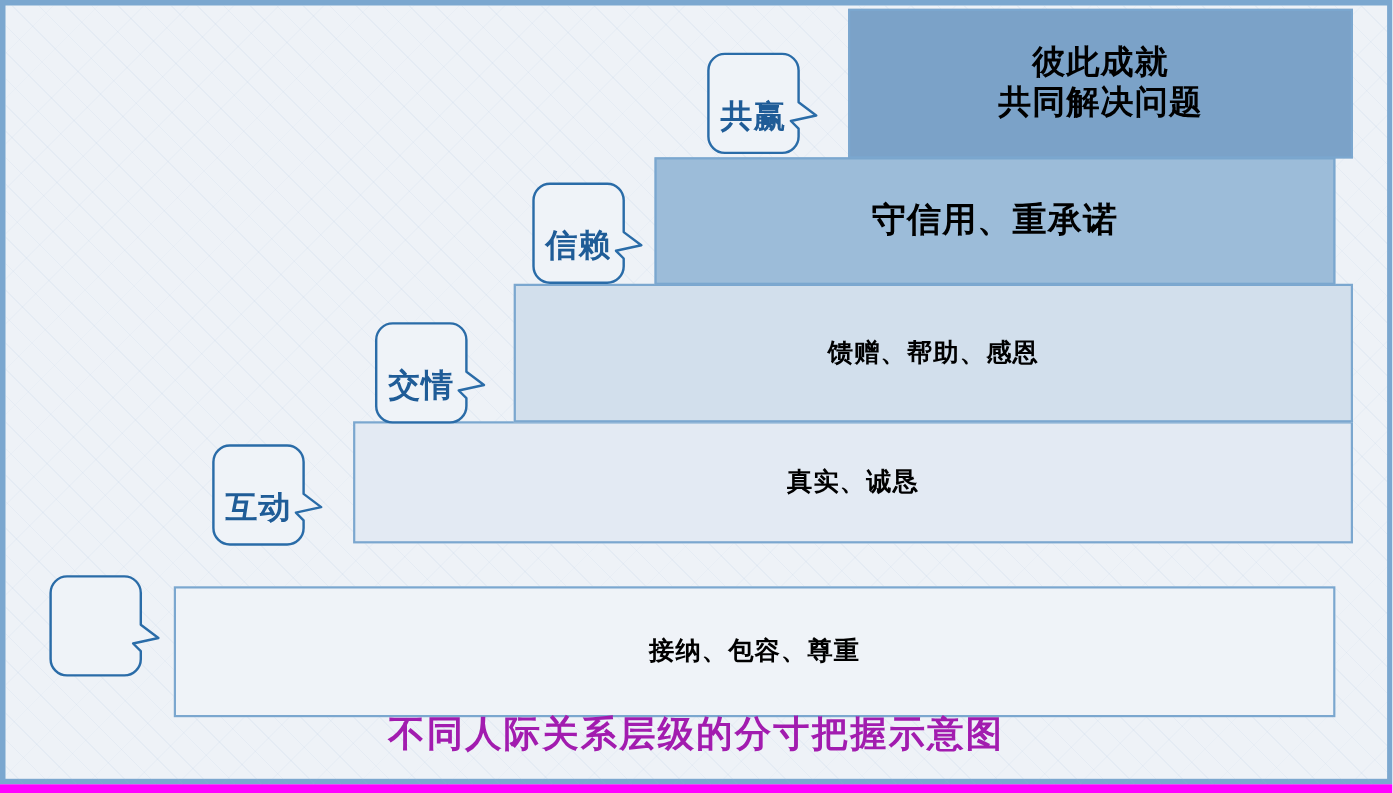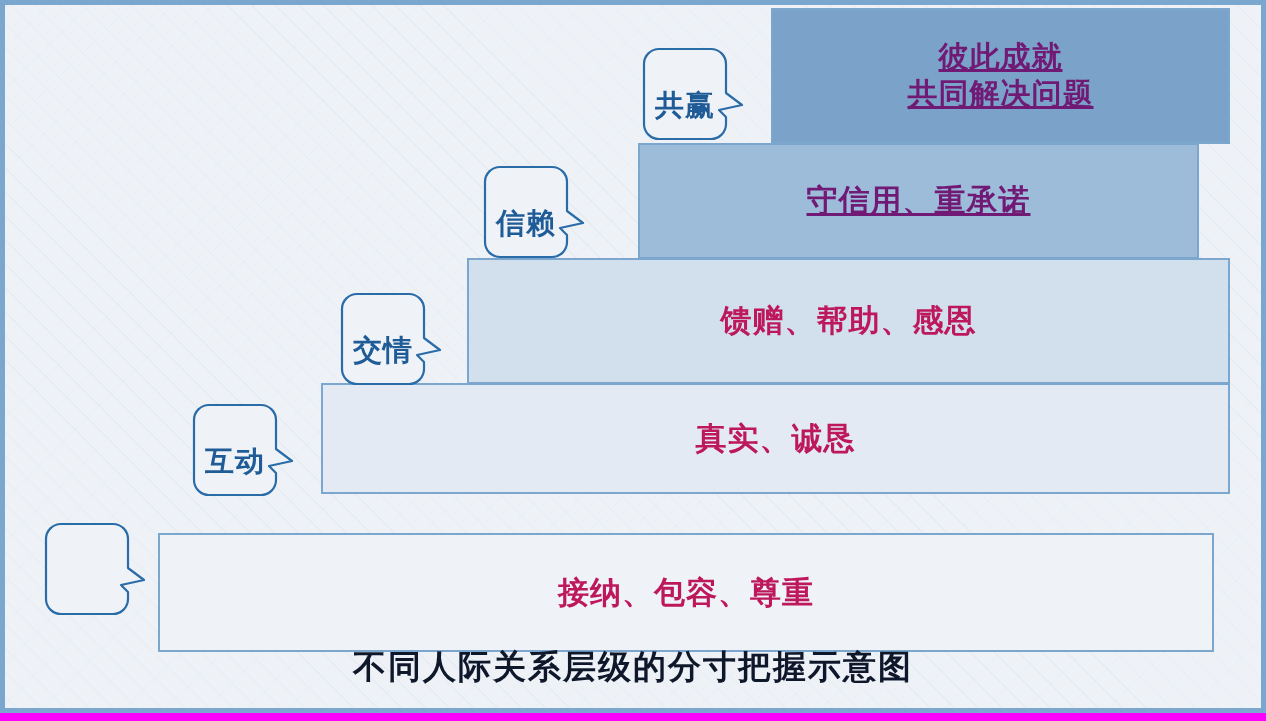--- a/index.html
+++ b/index.html
@@ -79,7 +79,7 @@
   .step-2 .step-text,
   .step-3 .step-text { color: #be185d; font-size: 31px; }
   .step-4 .step-text,
-  .step-5 .step-text { color: #701a75; font-size: 31px; text-decoration: underline; }
+  .step-5 .step-text { color: #000000; font-size: 31px; }
   .step-5 .step-text { font-size: 30px; }
 
   

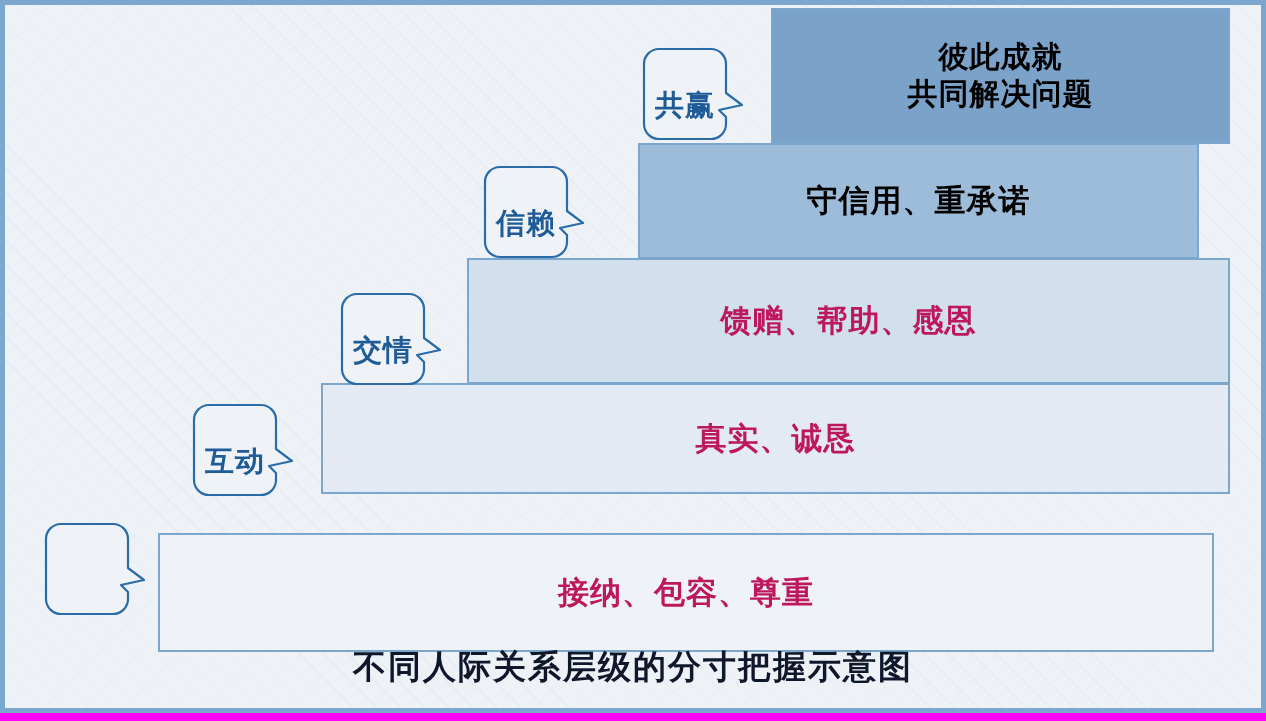--- a/index.html
+++ b/index.html
@@ -72,7 +72,7 @@
   .step-1 { left: 158px;  top: 493px; width: 1056px; height: 119px; background: #eff3f8; margin-top: 40px; }
   .step-2 { left: 321px;  top: 383px; width: 909px;  height: 111px; background: #e3eaf3; }
   .step-3 { left: 467px;  top: 258px; width: 763px;  height: 126px; background: #d2dfec; }
-  .step-4 { left: 638px;  top: 143px; width: 561px;  height: 116px; background: #9cbcd9; }
+  .step-4 { left: 595px;  top: 143px; width: 619px;  height: 116px; background: #9cbcd9; }
   .step-5 { left: 771px;  top: 8px;   width: 459px;  height: 136px; background: #7ba2c8; }
 
   .step-1 .step-text,

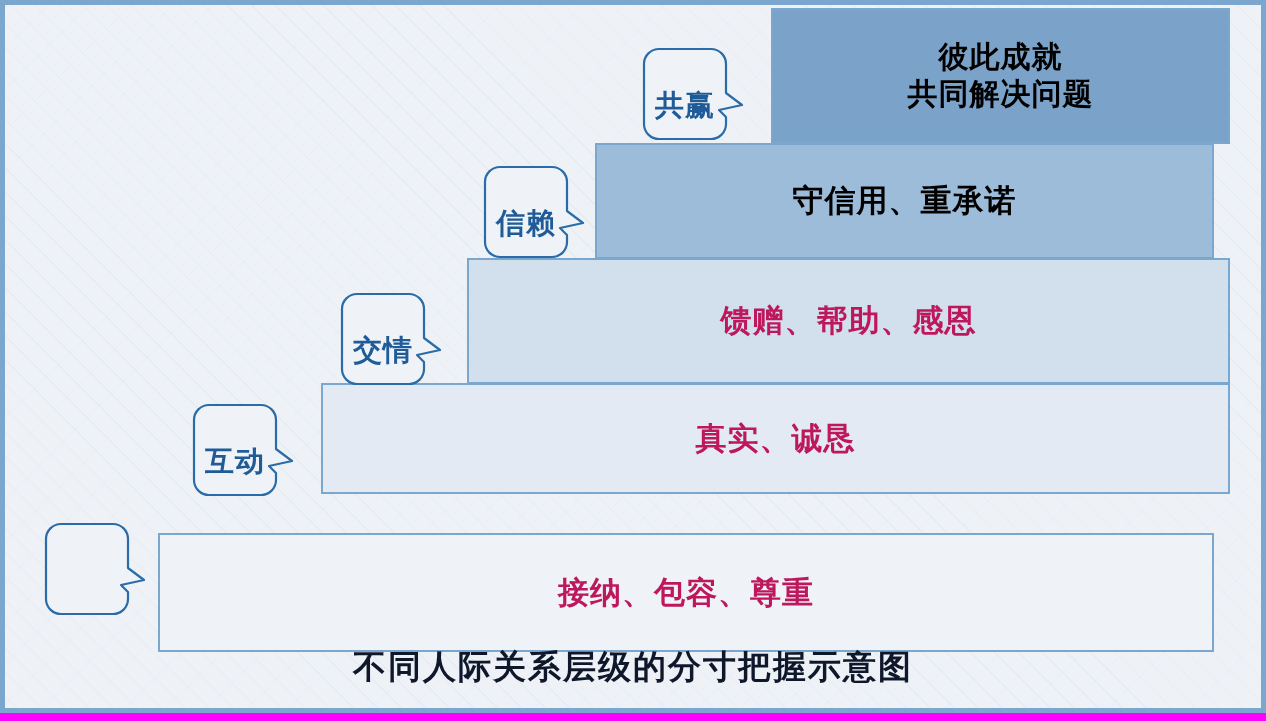--- a/index.html
+++ b/index.html
@@ -77,7 +77,7 @@
 
   .step-1 .step-text,
   .step-2 .step-text,
-  .step-3 .step-text { color: #be185d; font-size: 31px; }
+  .step-3 .step-text { color: #000000; font-size: 23px; }
   .step-4 .step-text,
   .step-5 .step-text { color: #000000; font-size: 31px; }
   .step-5 .step-text { font-size: 30px; }

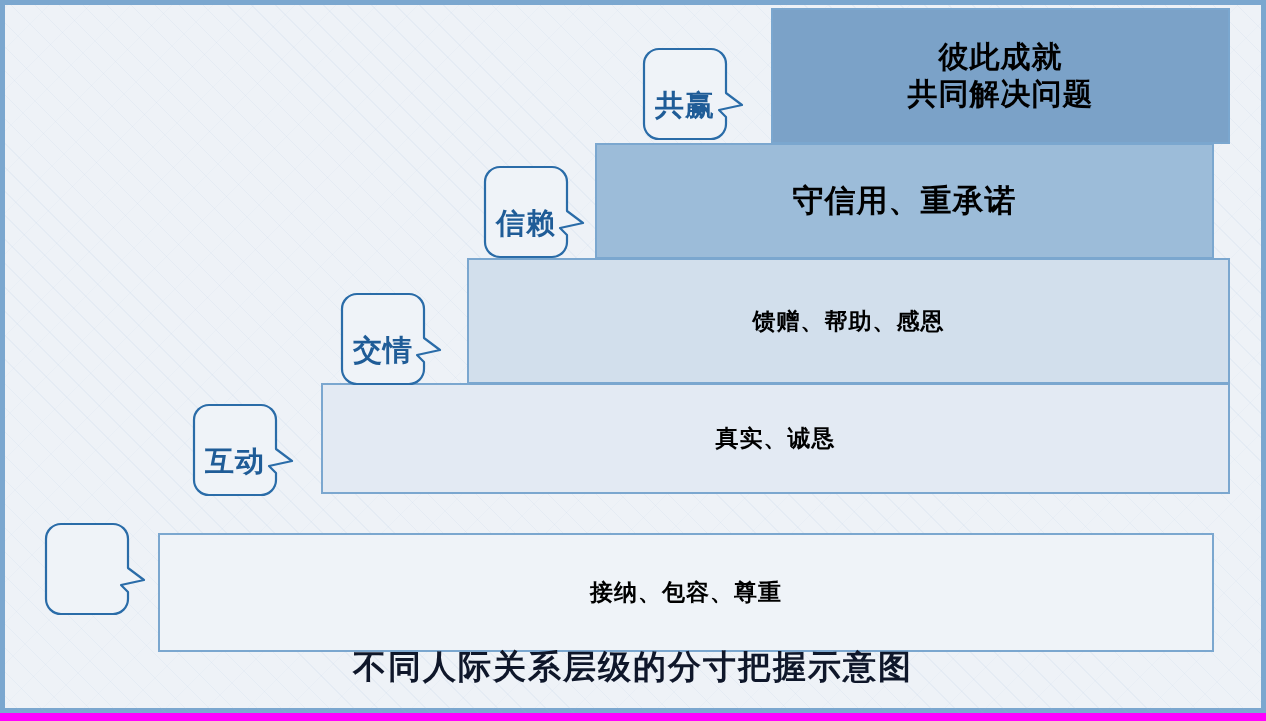--- a/index.html
+++ b/index.html
@@ -117,7 +117,7 @@
     top: 645px;
     width: 1266px;
     text-align: center;
-    color: #0f172a;
+    color: #a21caf;
     font-size: 33px;
     font-weight: bold;
     letter-spacing: 2px;

